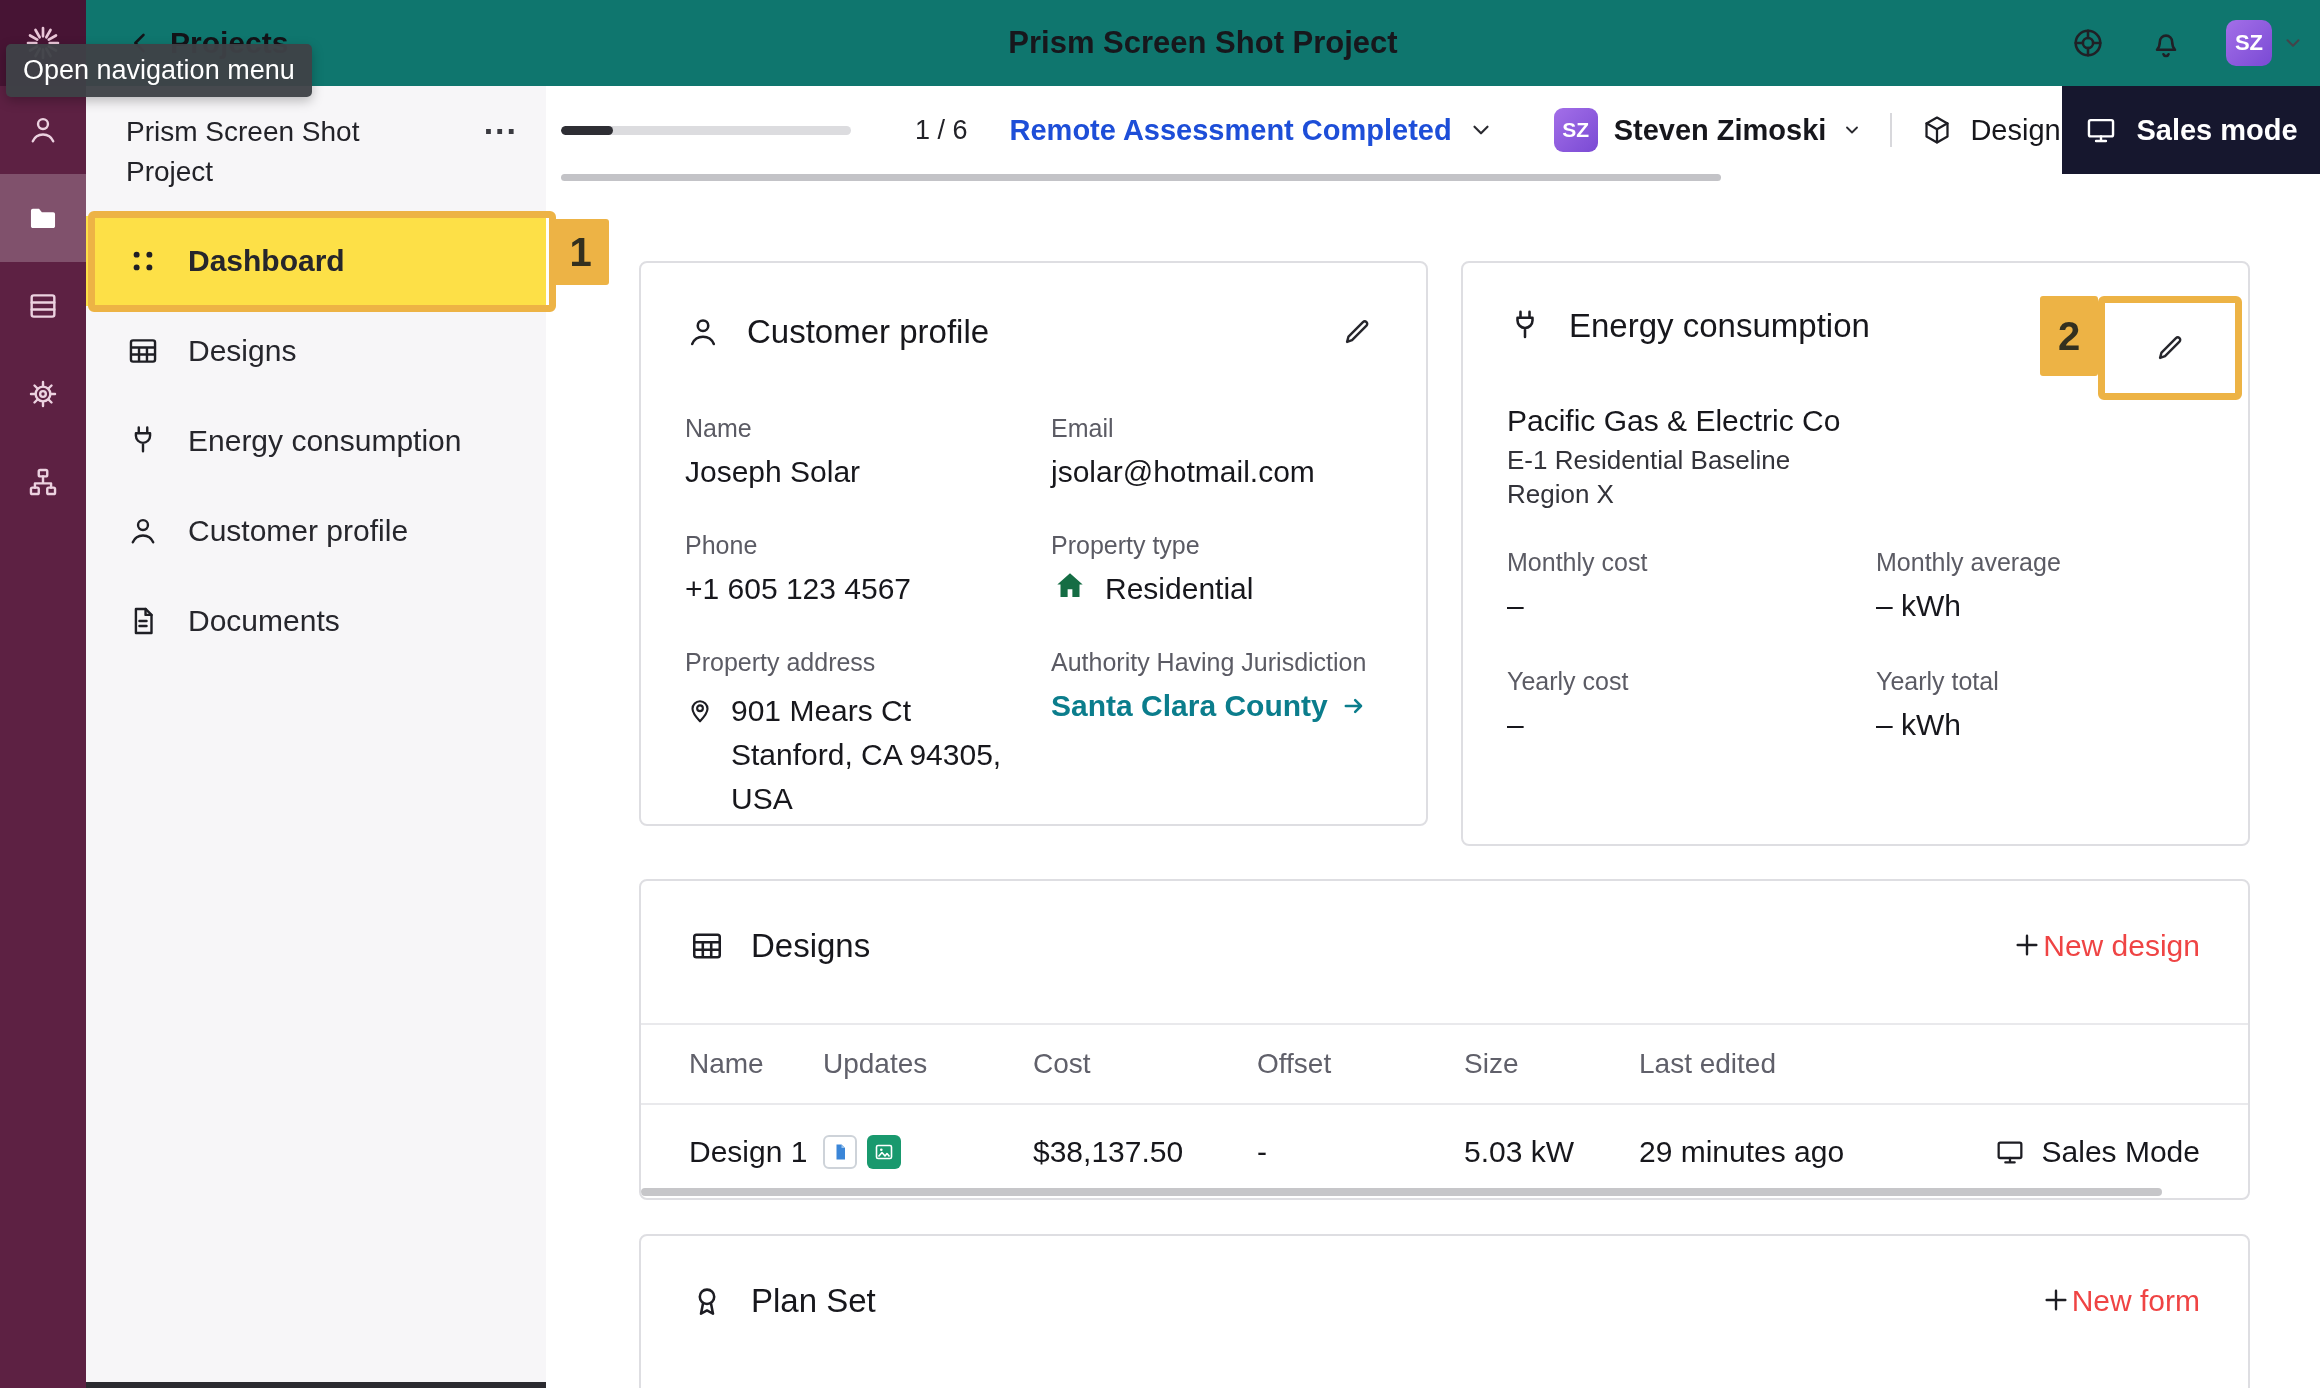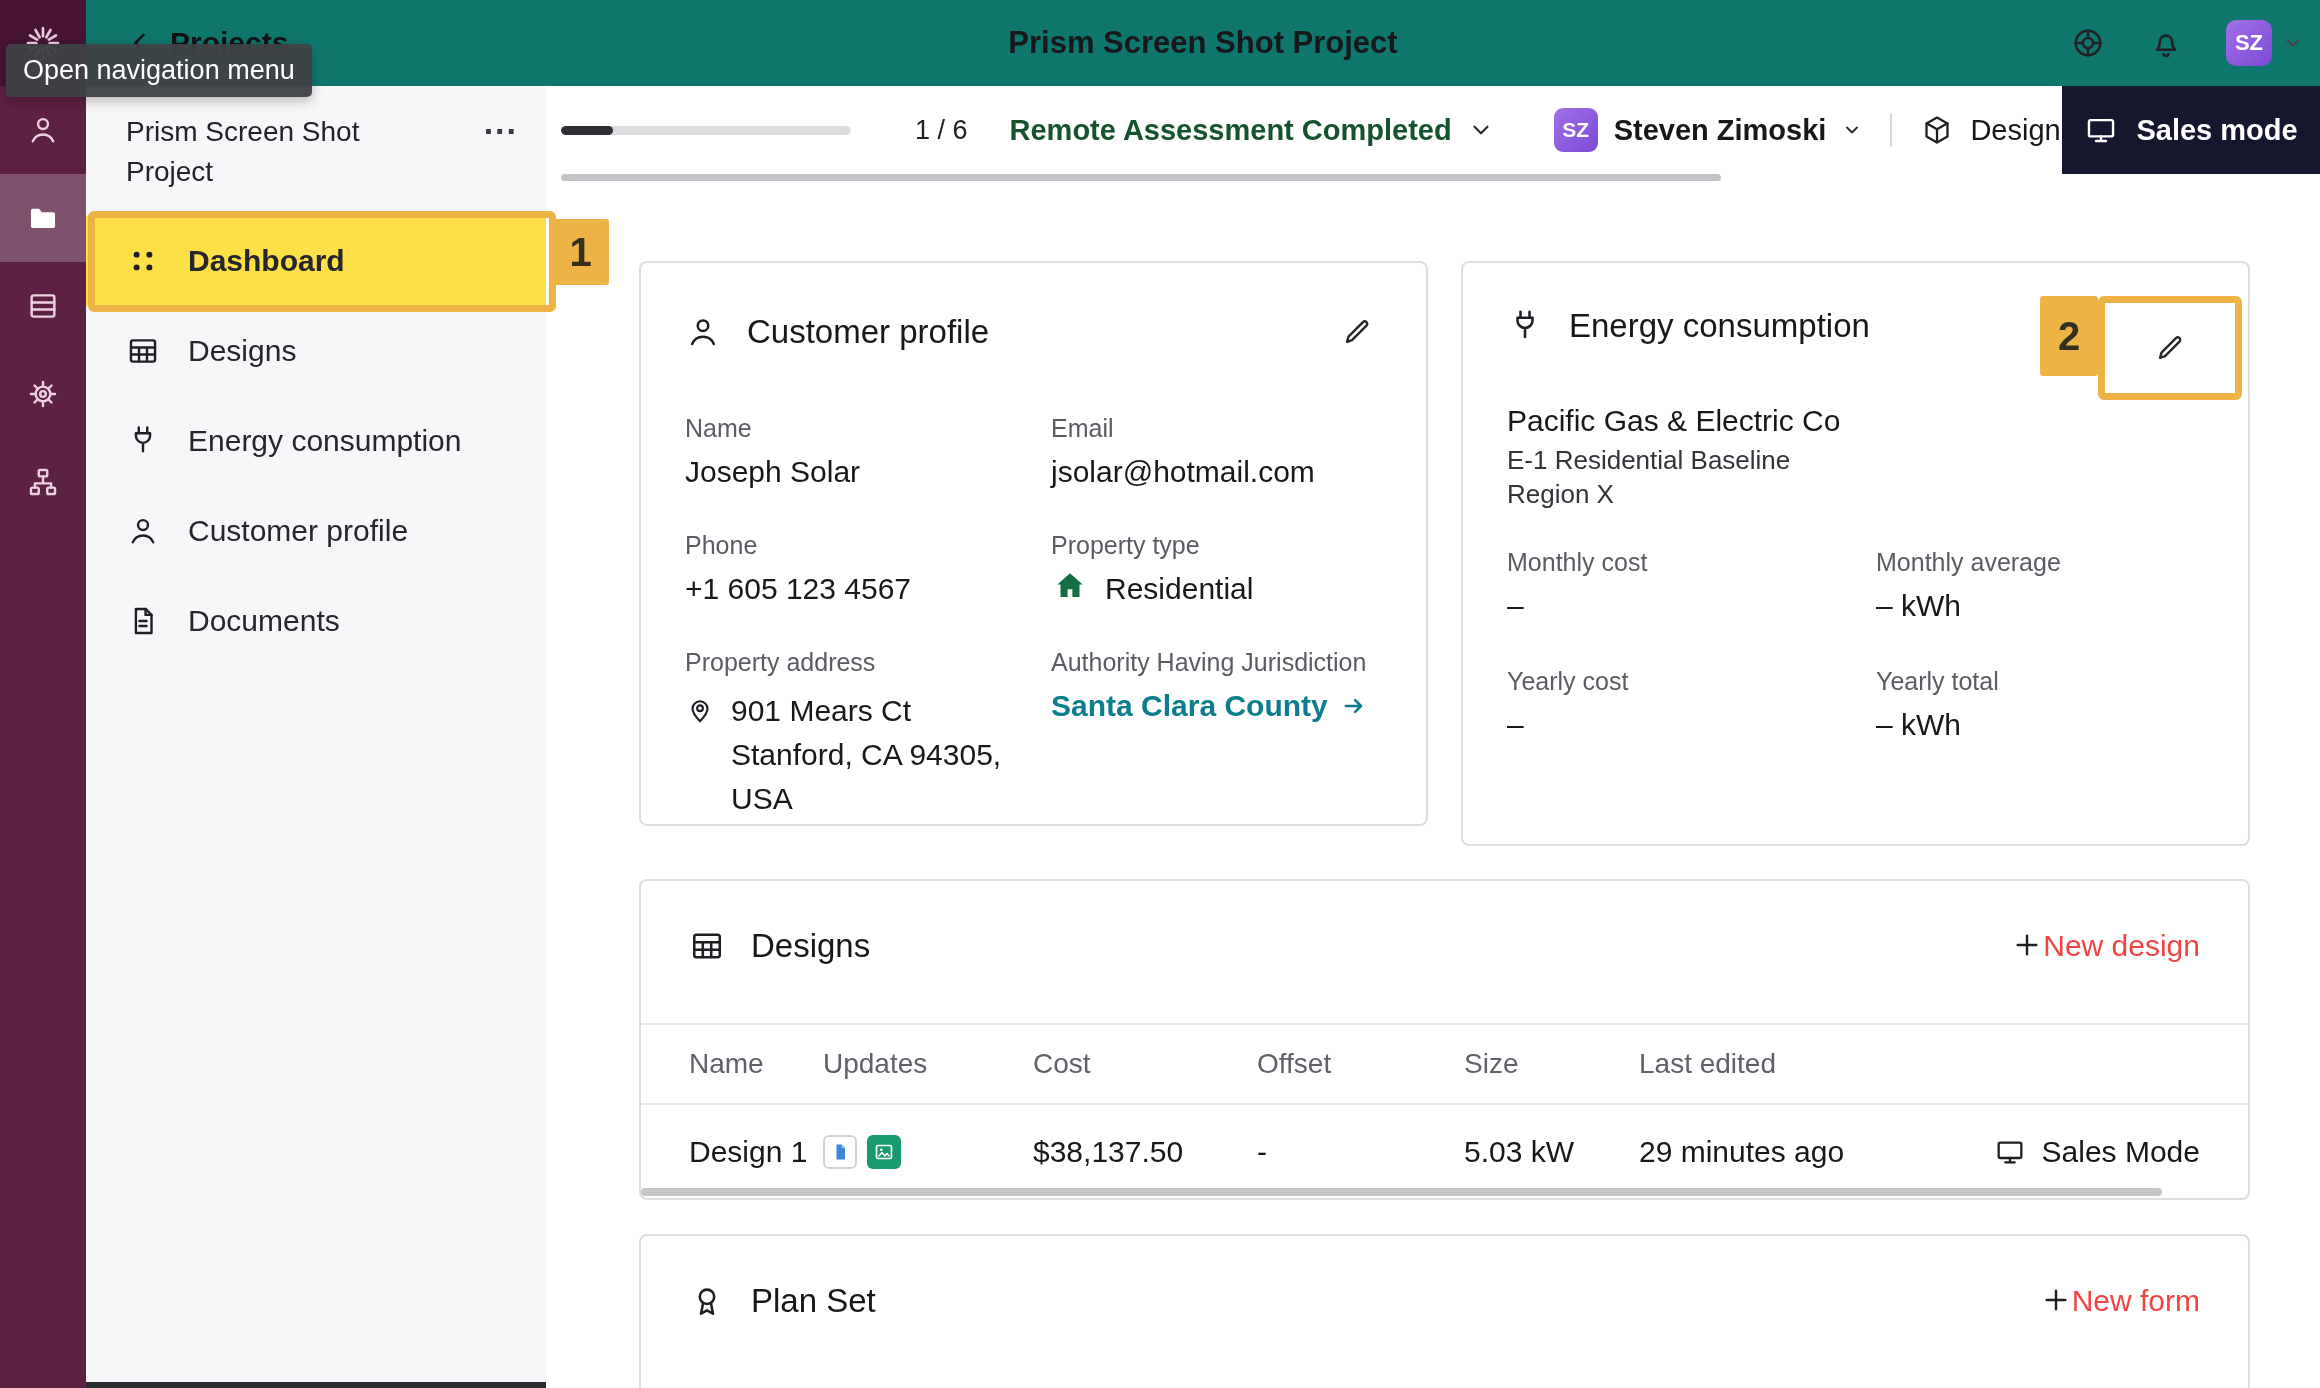--- a/index.html
+++ b/index.html
@@ -81,7 +81,7 @@
   .progress-fill { height: 100%; background: #2e2e34; border-radius: 5px; }
   .step-fraction { font-size: 27px; color: #222228; margin-left: 64px; }
   .tb-drop { display: flex; align-items: center; gap: 16px; background: none; border: none; cursor: pointer; font-family: inherit; }
-  .status-drop { margin-left: 42px; font-size: 29px; font-weight: 600; color: #14532d; }
+  .status-drop { margin-left: 42px; font-size: 29px; font-weight: 600; color: #1d4ed8; }
   .user-drop { margin-left: 60px; font-size: 29px; font-weight: 600; color: #17171c; }
   .tb-divider { width: 2px; height: 34px; background: #d8d8dc; margin: 0 28px; }
   .mode-drop { font-size: 29px; font-weight: 500; color: #17171c; }

